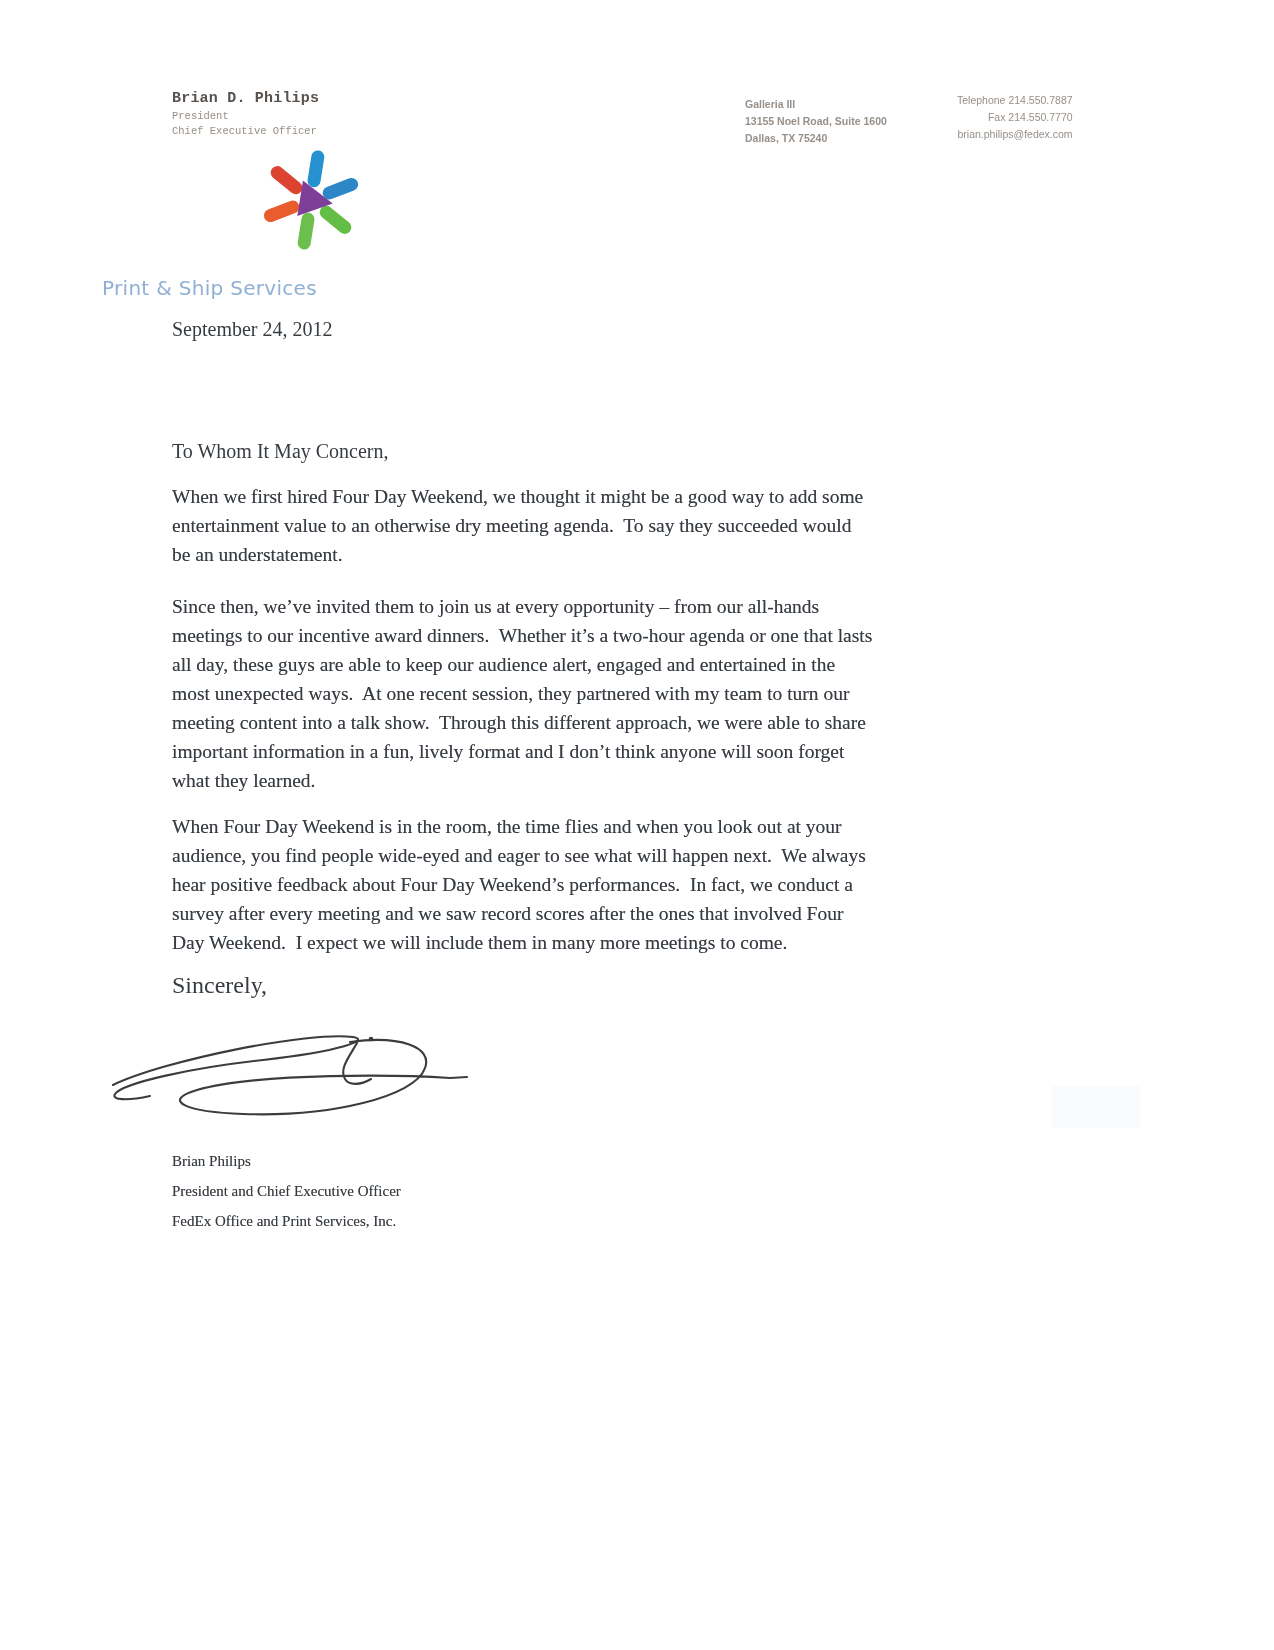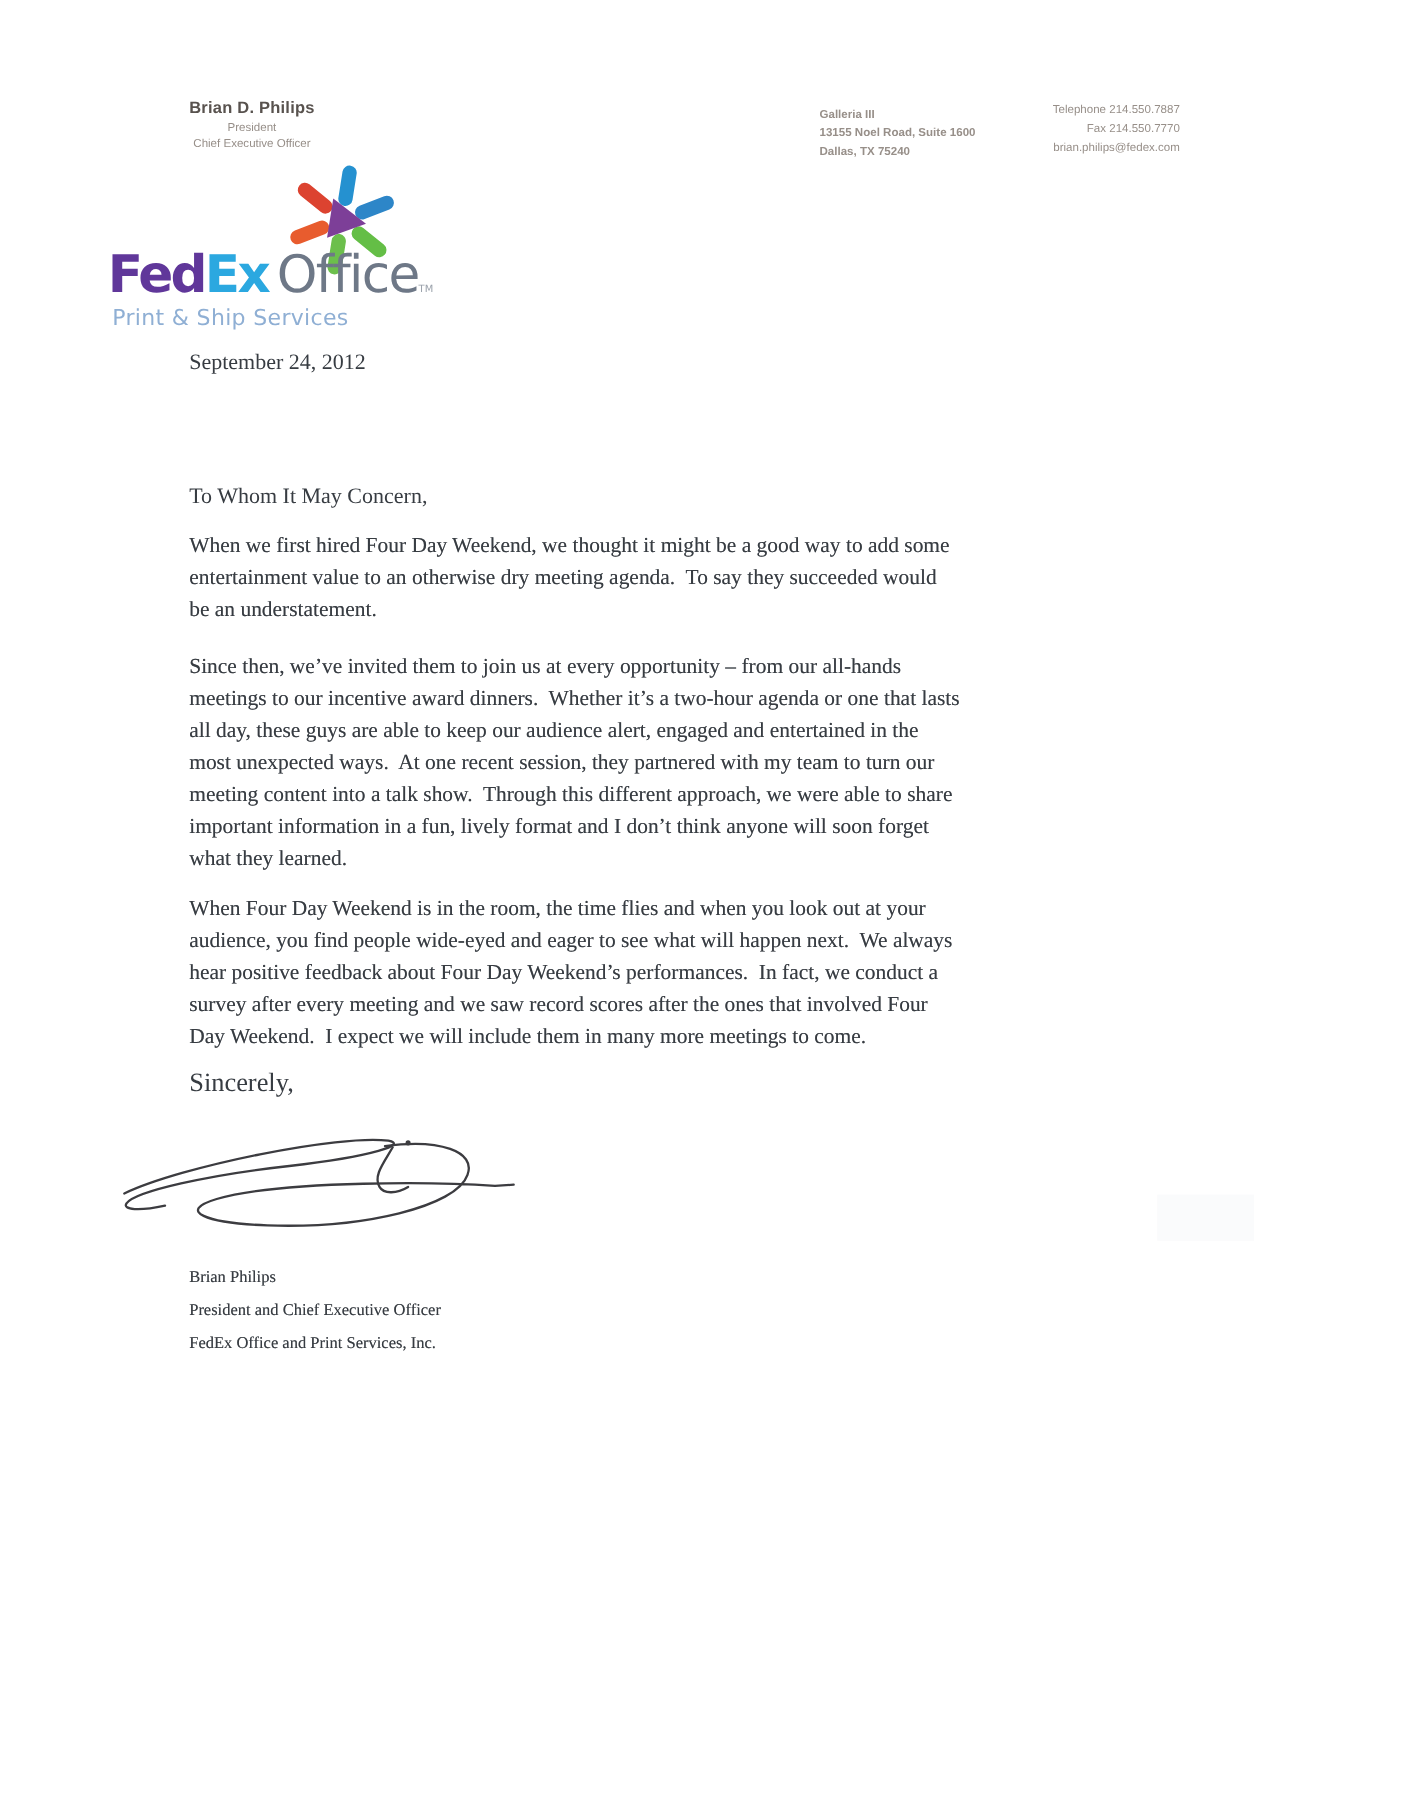--- a/index.html
+++ b/index.html
@@ -13,7 +13,7 @@
     color:#373c42;
   }
   
-  .sender{position:absolute;left:172px;top:90px;font-family:Liberation Sans, sans-serif;}
+  .sender{position:absolute;left:172px;top:90px;font-family:Liberation Mono, monospace;}
   .sender-name{font-size:15px;font-weight:bold;color:#58524e;letter-spacing:.2px;}
   .sender-title{font-size:10.5px;color:#978f89;margin-top:3px;text-align:center;}
   .addr{position:absolute;left:745px;top:96px;font-family:"Liberation Sans",sans-serif;

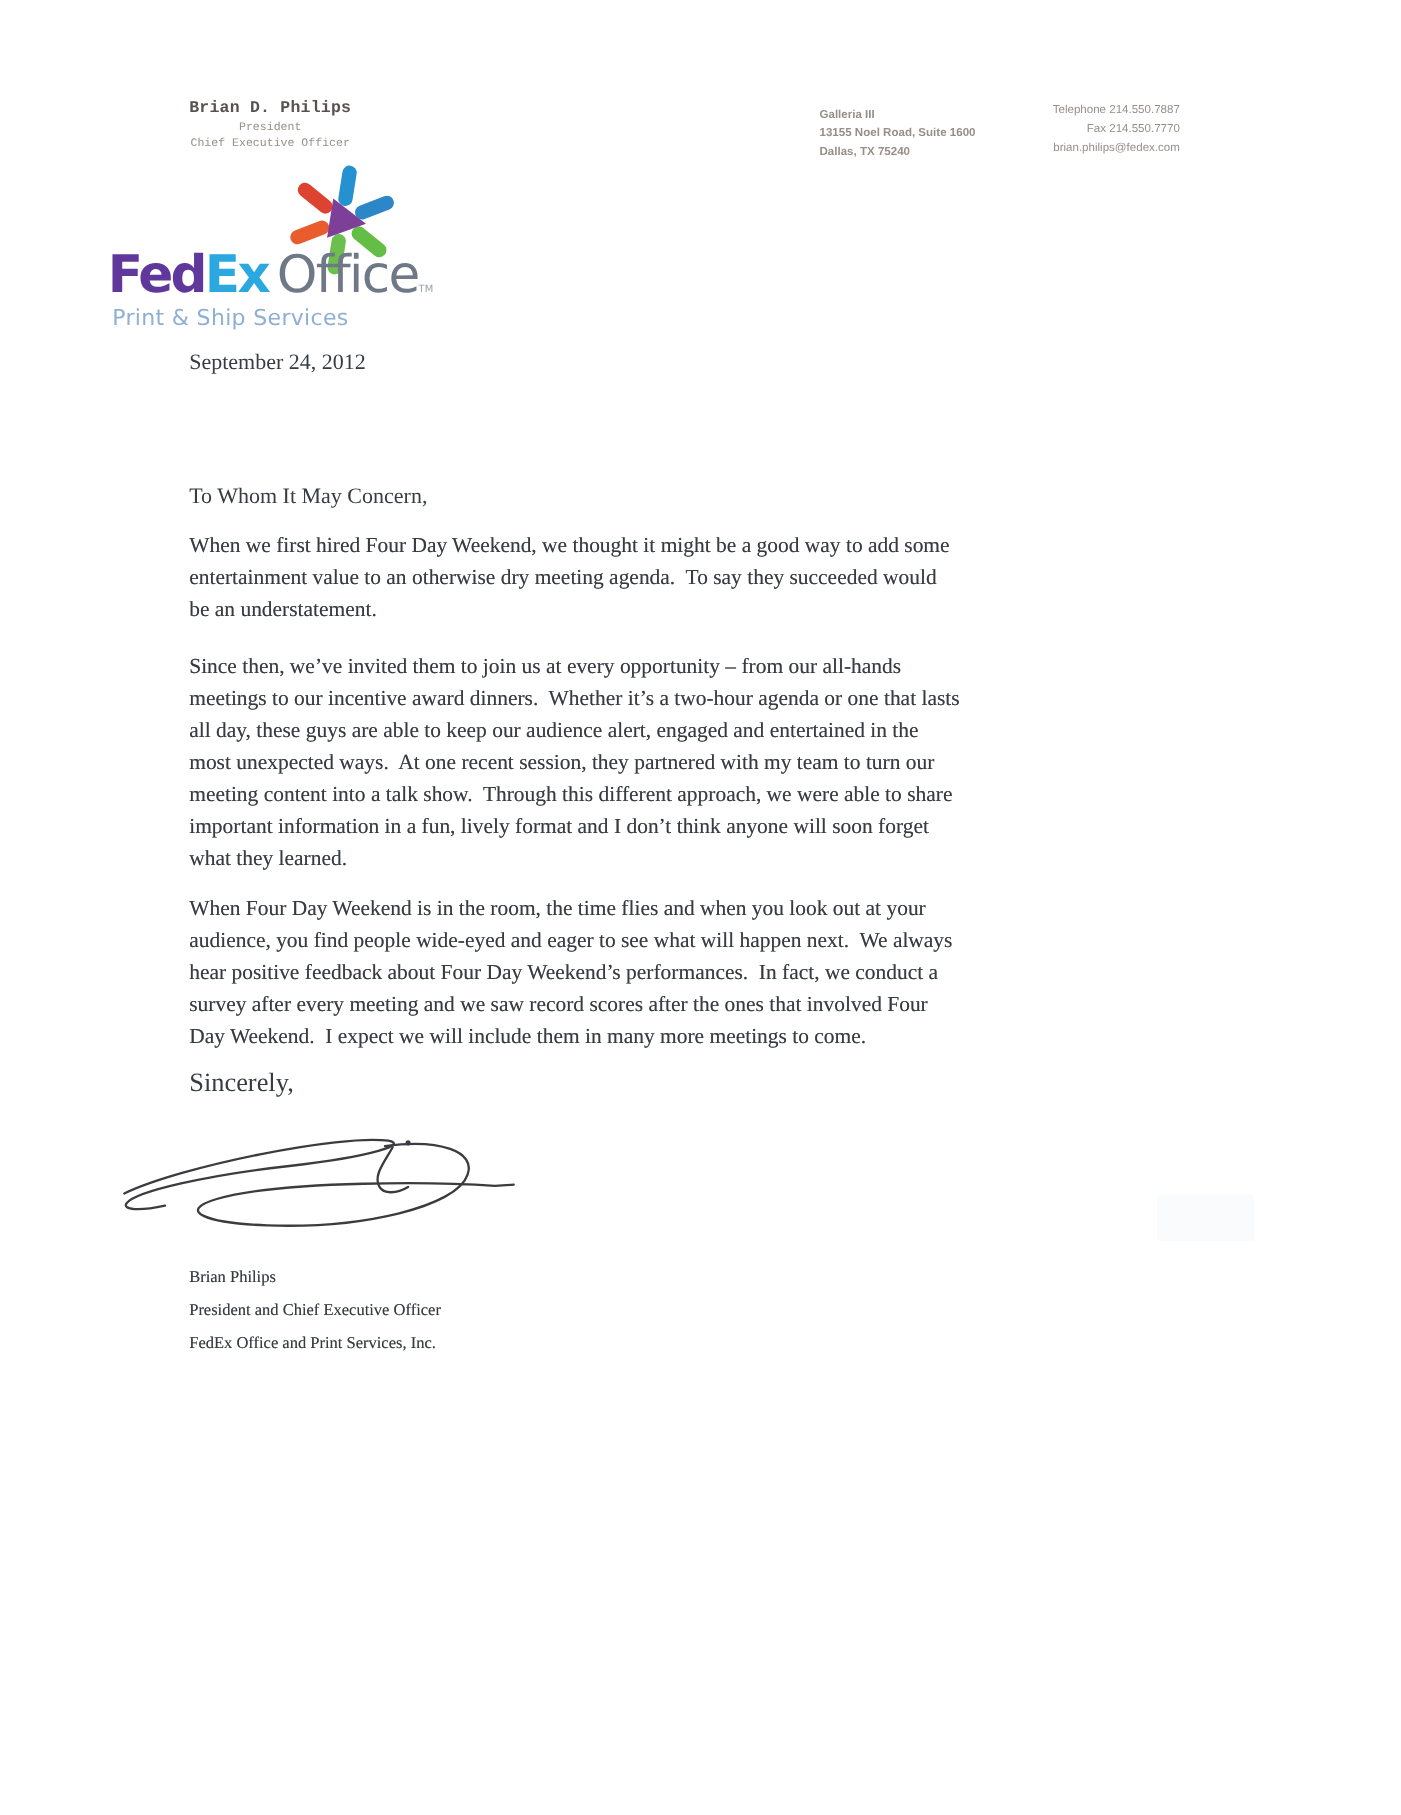--- a/index.html
+++ b/index.html
@@ -15,7 +15,7 @@
   
   .sender{position:absolute;left:172px;top:90px;font-family:Liberation Mono, monospace;}
   .sender-name{font-size:15px;font-weight:bold;color:#58524e;letter-spacing:.2px;}
-  .sender-title{font-size:10.5px;color:#978f89;margin-top:3px;text-align:center;}
+  .sender-title{font-size:10.5px;color:#978f89;margin-top:3px;}
   .addr{position:absolute;left:745px;top:96px;font-family:"Liberation Sans",sans-serif;
         font-size:10.5px;color:#978f89;line-height:17px;font-weight:bold;}
   .contact{position:absolute;left:957px;top:92px;font-family:"Liberation Sans",sans-serif;

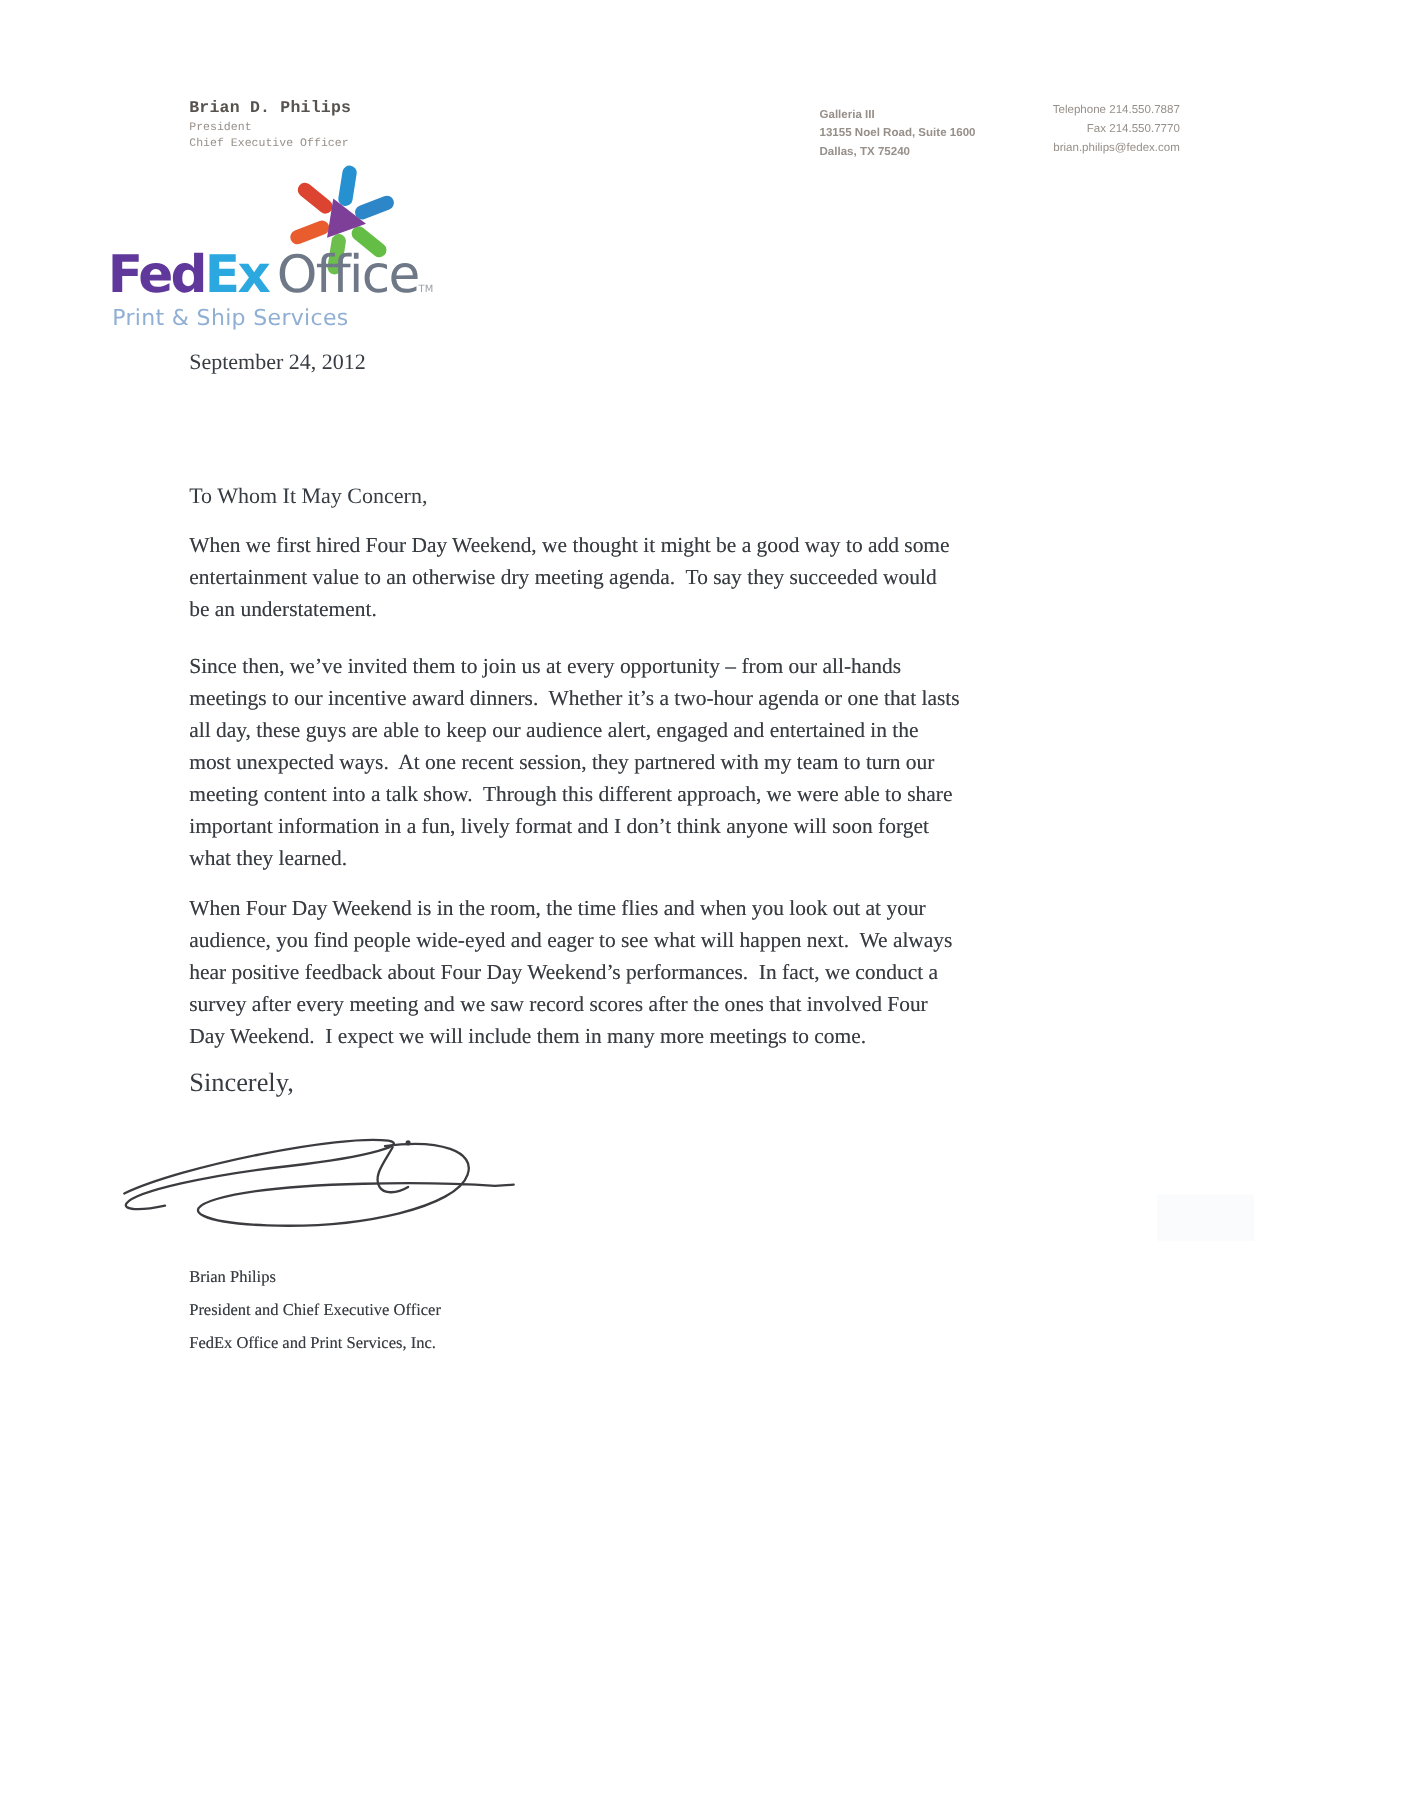--- a/index.html
+++ b/index.html
@@ -80,9 +80,6 @@
     </g>
   </svg>
 
-  <div class="wordmark">
-    <span class="wm-fed">Fed</span><span class="wm-ex">Ex</span><span class="wm-office">Office</span><span class="wm-tm">TM</span>
-  </div>
   <div class="tagline">Print &amp; Ship Services</div>
 
   <div class="date">September 24, 2012</div>

